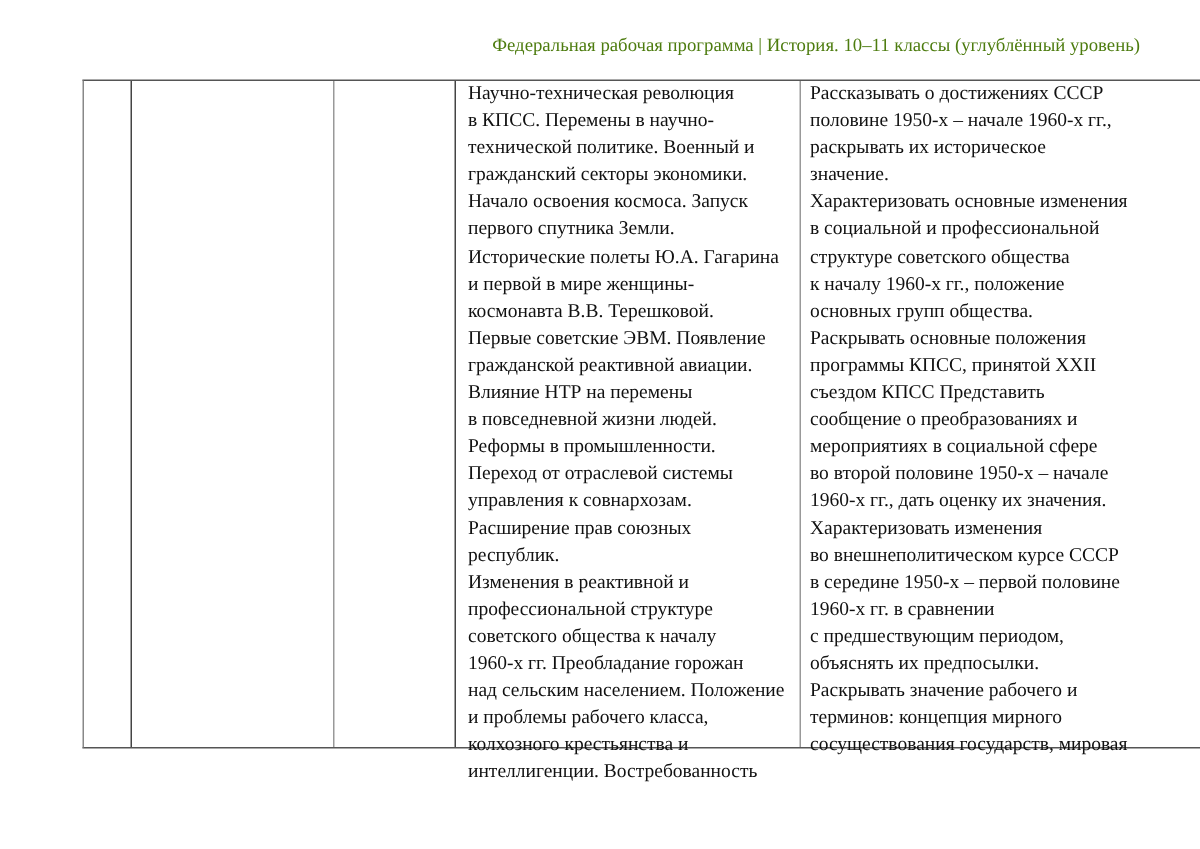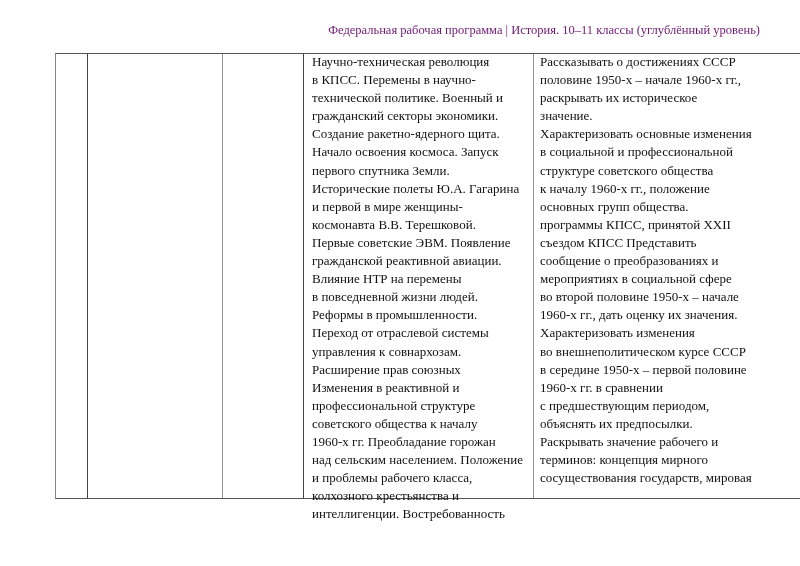--- a/index.html
+++ b/index.html
@@ -5,7 +5,7 @@
   html, body { margin:0; padding:0; background:#fff; }
   body { width:800px; height:566px; position:relative; overflow:hidden;
          font-family:"Liberation Serif", "DejaVu Serif", serif; color:#111; }
-  .header { position:absolute; top:23px; right:40px; font-size:12.5px; color:#701a75; white-space:nowrap;font-family:Liberation Serif, serif; }
+  .header { position:absolute; top:23px; right:40px; font-size:12.5px; color:#4d7c0f; white-space:nowrap;font-family:Liberation Serif, serif; }
   .tbl { position:absolute; left:55px; top:53px; width:752px; height:446px;
          border-top:1.5px solid #555; border-bottom:1.5px solid #555; border-left:1px solid #888; border-right:1px solid #888; box-sizing:border-box;text-decoration:underline; }
   .vline { position:absolute; top:0; bottom:0; width:0; }

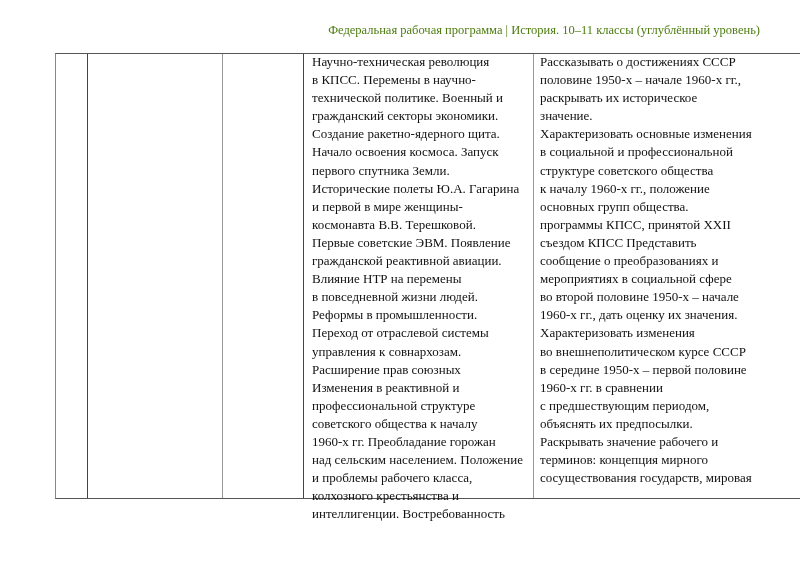--- a/index.html
+++ b/index.html
@@ -39,7 +39,6 @@
       <span class="ln">в КПСС. Перемены в научно-</span>
       <span class="ln">технической политике. Военный и</span>
       <span class="ln">гражданский секторы экономики.</span>
-      <span class="ln">Создание ракетно-ядерного щита.</span>
       <span class="ln">Начало освоения космоса. Запуск</span>
       <span class="ln">первого спутника Земли.</span>
       <span class="ln">Исторические полеты Ю.А. Гагарина</span>

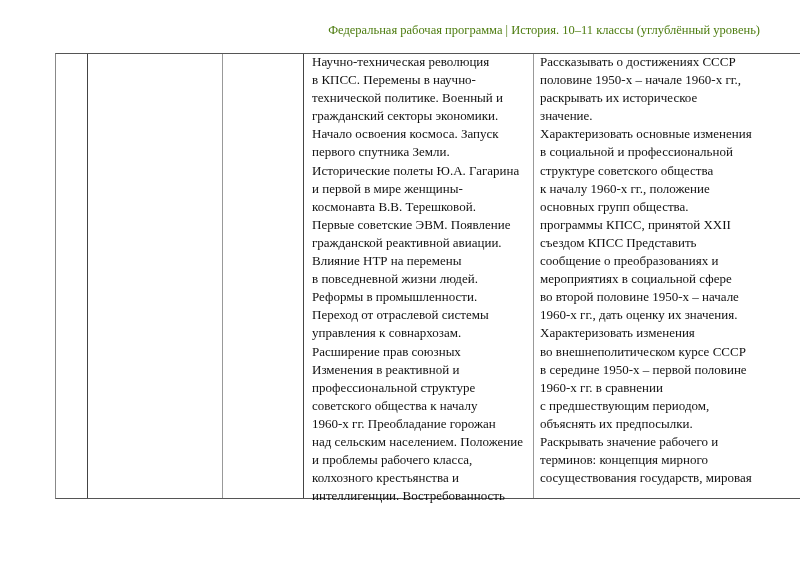--- a/index.html
+++ b/index.html
@@ -71,6 +71,7 @@
       <span class="ln">структуре советского общества</span>
       <span class="ln">к началу 1960-х гг., положение</span>
       <span class="ln">основных групп общества.</span>
+      <span class="ln">Раскрывать основные положения</span>
       <span class="ln">программы КПСС, принятой XXII</span>
       <span class="ln">съездом КПСС Представить</span>
       <span class="ln">сообщение о преобразованиях и</span>

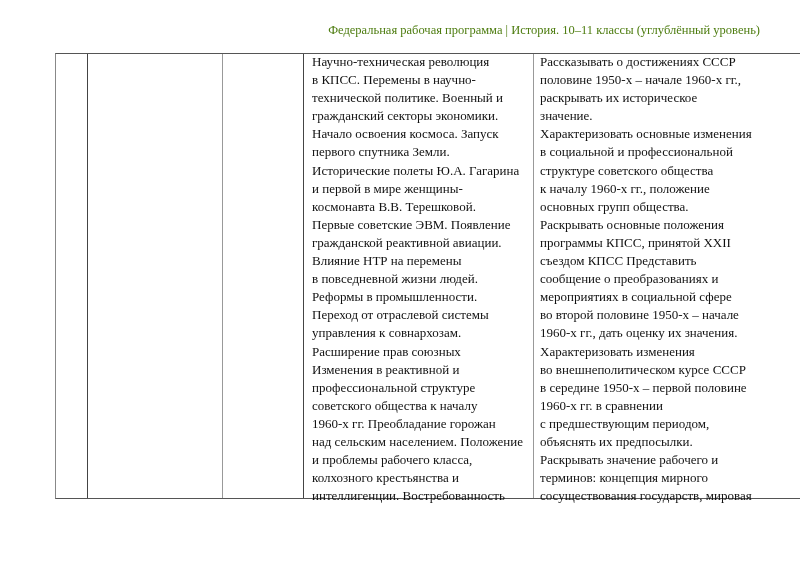--- a/index.html
+++ b/index.html
@@ -52,6 +52,7 @@
       <span class="ln">Переход от отраслевой системы</span>
       <span class="ln">управления к совнархозам.</span>
       <span class="ln">Расширение прав союзных</span>
+      <span class="ln">республик.</span>
       <span class="ln">Изменения в реактивной и</span>
       <span class="ln">профессиональной структуре</span>
       <span class="ln">советского общества к началу</span>

